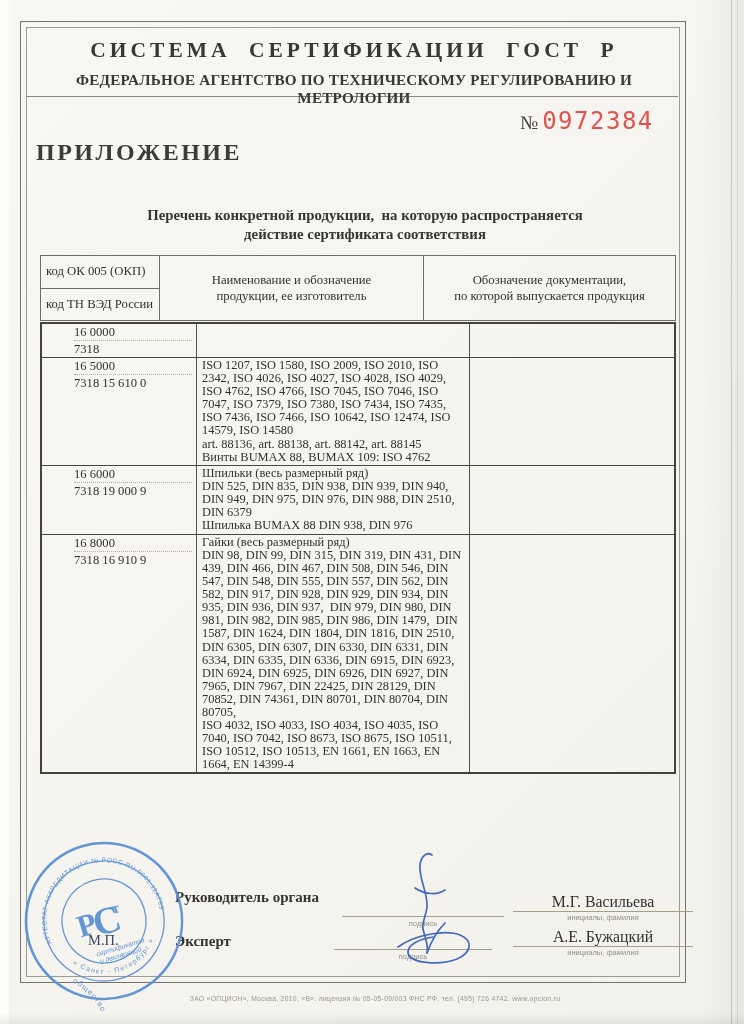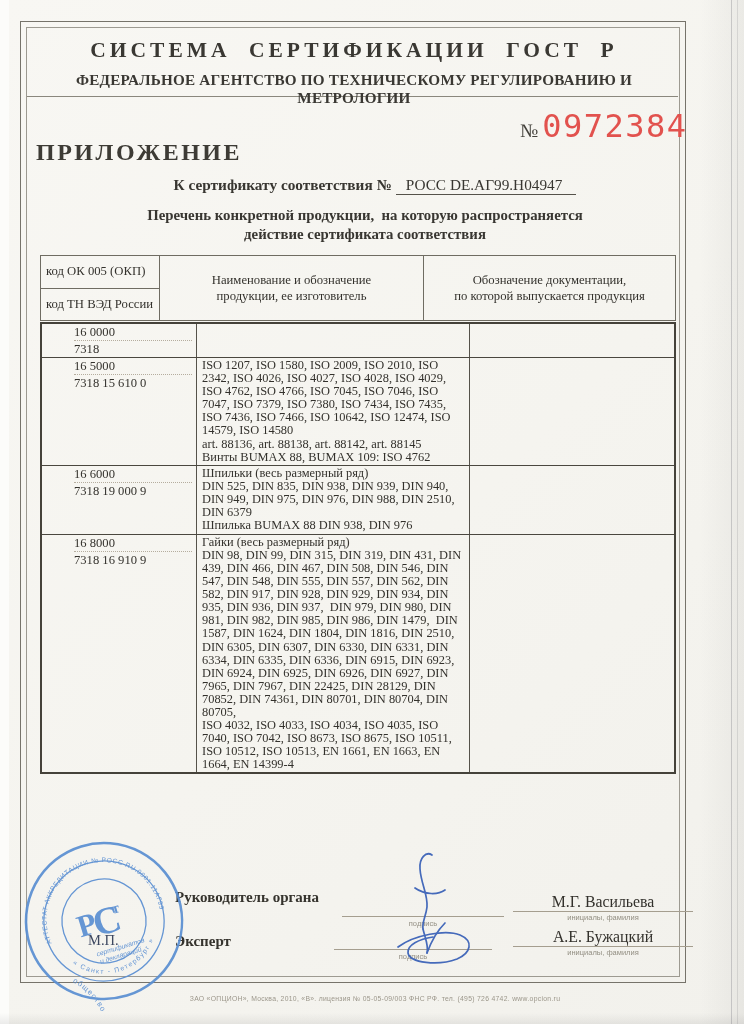--- a/index.html
+++ b/index.html
@@ -25,7 +25,7 @@
     font-size:15.2px;letter-spacing:.2px;color:#3a3833;}
   .serial{left:520px;top:107px;width:170px;text-align:left;white-space:nowrap;}
   .serial .no-sign{font-size:19px;color:#44423c;}
-  .serial .digits{font-family:"DejaVu Sans Mono",monospace;font-size:32px;letter-spacing:1.5px;}
+  .serial .digits{font-family:"DejaVu Sans Mono",monospace;font-size:24px;letter-spacing:1.5px;}
   .doc-title{left:36px;top:139px;width:650px;text-align:left;font-weight:bold;
     font-size:24px;letter-spacing:2.5px;color:#3d3b35;}
   .cert-line{left:50px;top:176px;width:650px;text-align:center;font-size:15.3px;color:#383631;}

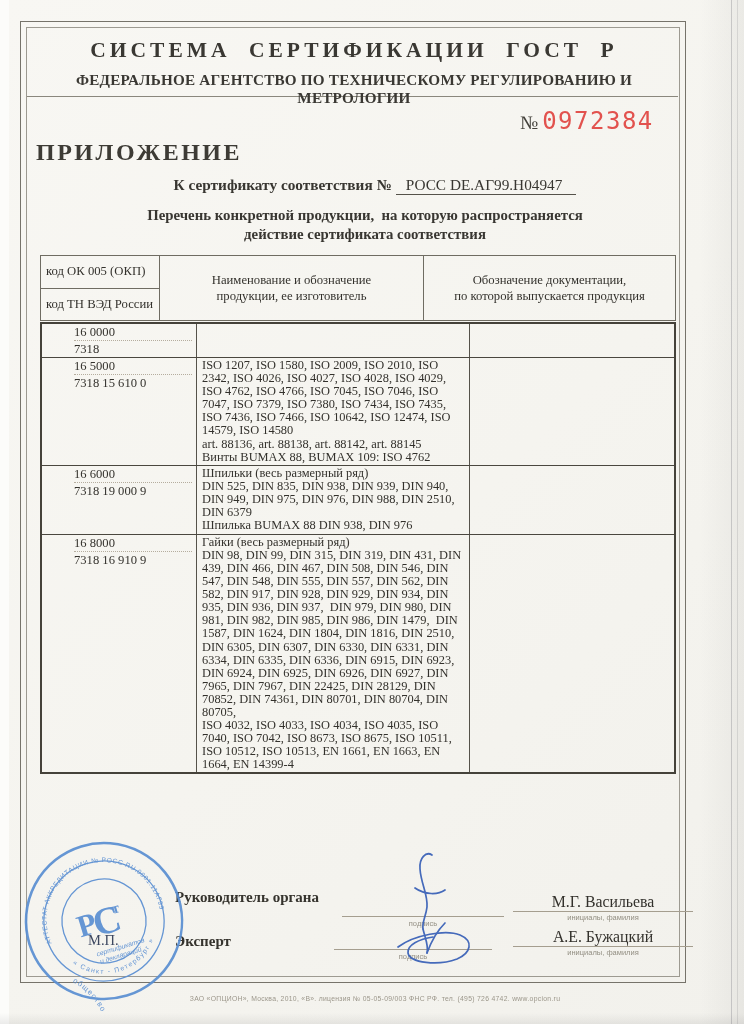--- a/index.html
+++ b/index.html
@@ -102,10 +102,6 @@
 
   <div class="abs doc-title">ПРИЛОЖЕНИЕ</div>
 
-  <div class="abs cert-line">
-    <span class="lbl">К сертификату соответствия №</span>
-    <span class="val">РОСС DE.АГ99.Н04947</span>
-  </div>
 
   <div class="abs subtitle">Перечень конкретной продукции,  на которую распространяется
 действие сертификата соответствия</div>

